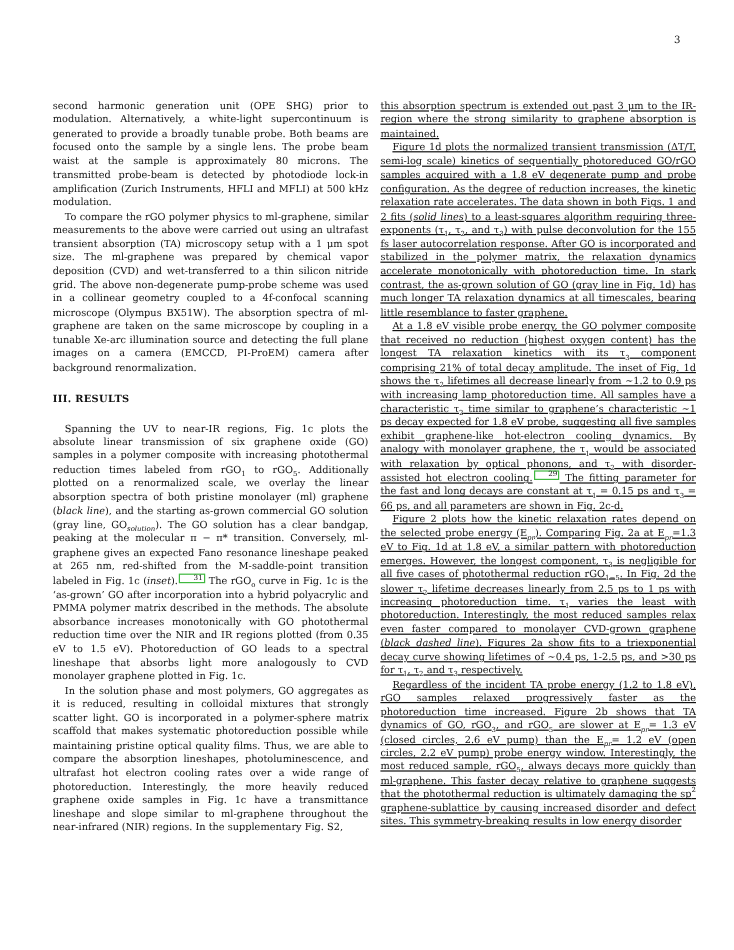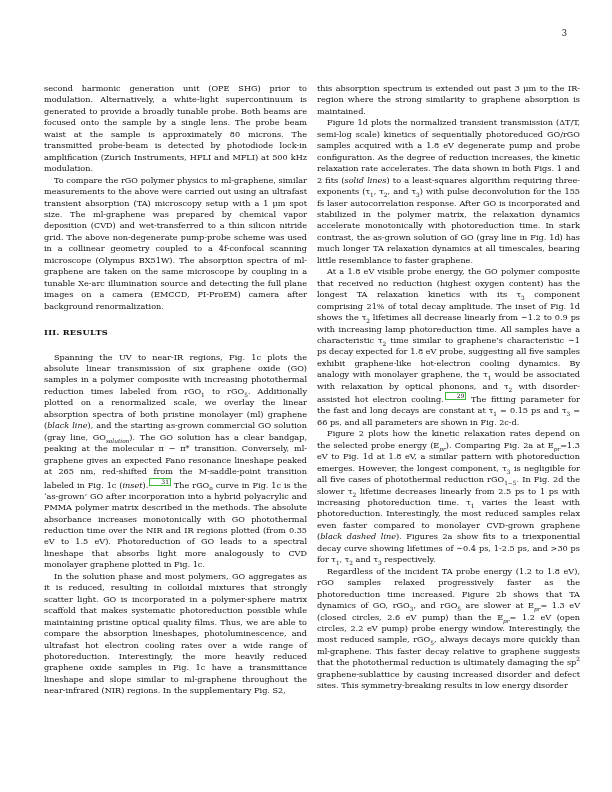--- a/index.html
+++ b/index.html
@@ -18,7 +18,7 @@
     text-align: justify; hyphens: auto; margin-top: 28px;
   }
   .col.left { left: 44px; }
-  .col.right { left: 317px; top: 55px; }
+  .col.right { left: 317px; top: 55px; text-decoration: underline; }
   p { margin: 0; text-indent: 10px; }
   p.noindent { text-indent: 0; }
   .section-heading {

